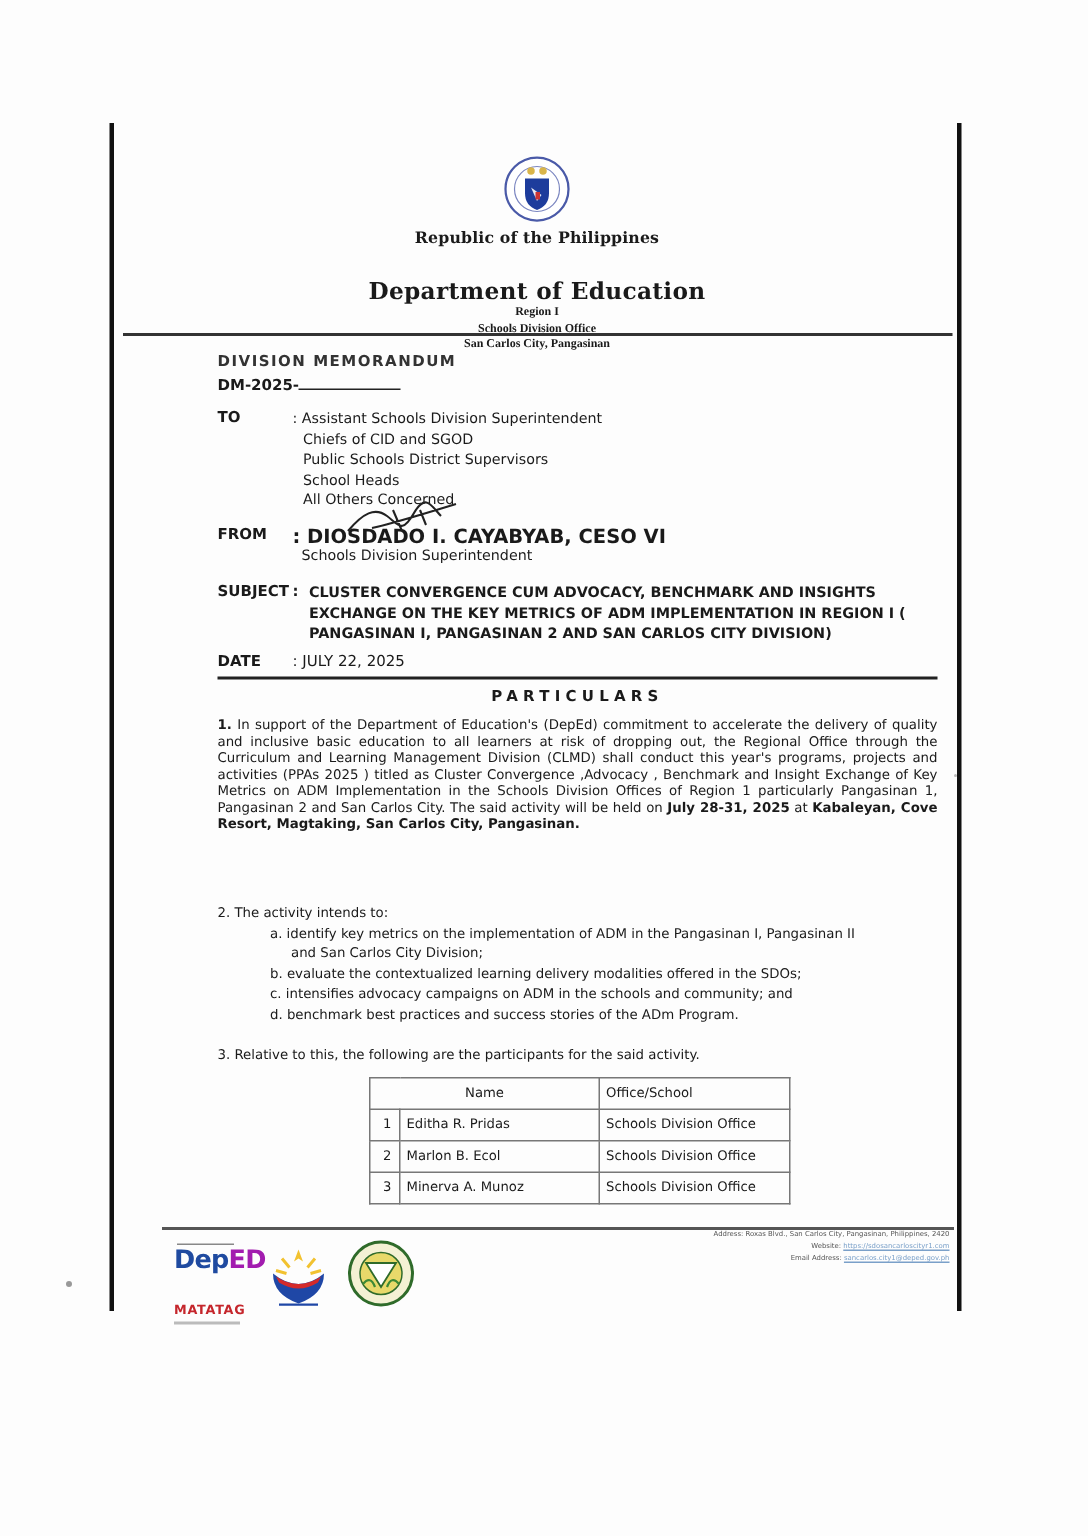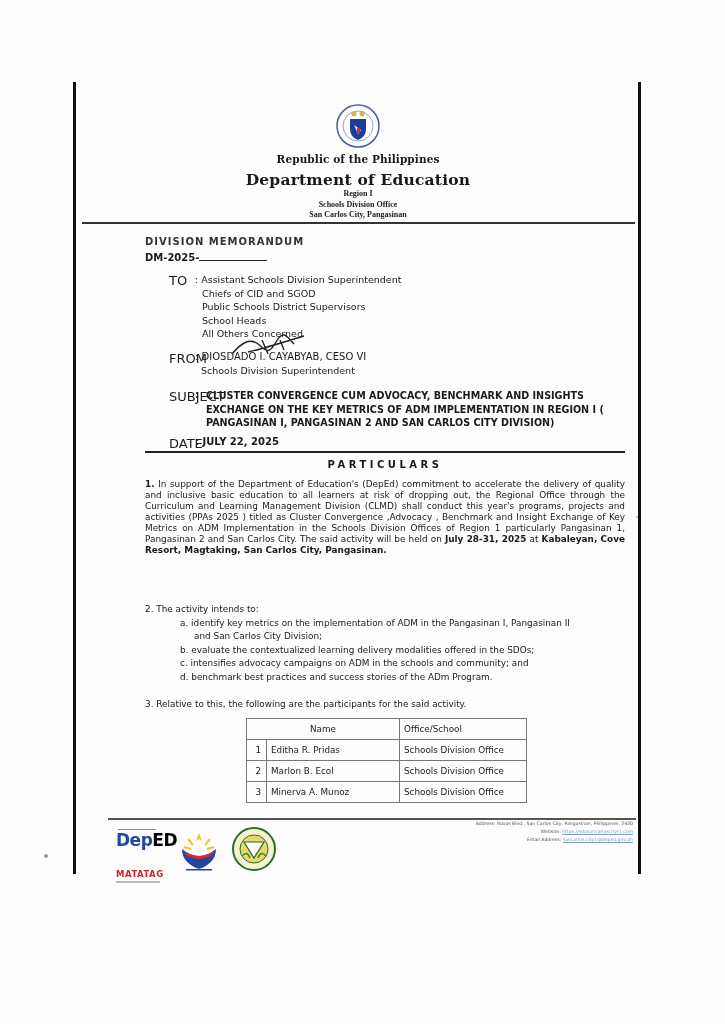--- a/index.html
+++ b/index.html
@@ -15,7 +15,7 @@
   .seal { width: 46px; height: 46px; margin: 0 auto 4px; position: relative; }
   .seal svg { display: block; }
   .republic { font-family: "DejaVu Serif", serif; font-weight: bold; font-size: 10.5px; margin-top: 2px; letter-spacing: 0.1px; }
-  .deped { font-family: "DejaVu Serif", serif; font-weight: bold; font-size: 15.5px; margin-top: 5px; letter-spacing: 0.2px; }
+  .deped { font-family: "DejaVu Serif", serif; font-weight: bold; font-size: 15.5px; margin-top: 19px; letter-spacing: 0.2px; }
   .sub { font-family: "Liberation Serif", serif; font-weight: bold; font-size: 8px; line-height: 10.5px; }
   .hr-top { position: absolute; left: 82px; top: 222px; width: 553px; height: 2px; background: #333; }
 

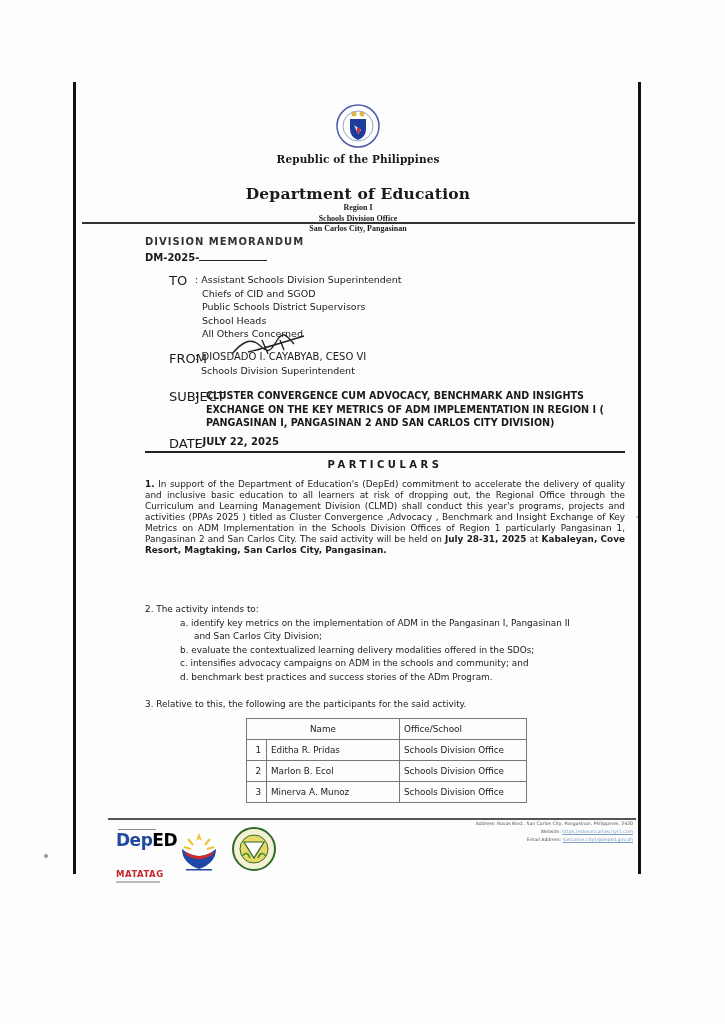--- a/index.html
+++ b/index.html
@@ -23,7 +23,7 @@
   .dm-no { position: absolute; left: 145px; top: 252px; font-size: 10px; font-weight: bold; }
   .dm-no .blank { display: inline-block; width: 68px; border-bottom: 1px solid #222; vertical-align: baseline; }
 
-  .row-label { position: absolute; left: 145px; font-size: 13px; font-weight: normal; margin-left: 24px; }
+  .row-label { position: absolute; left: 145px; font-size: 10px; font-weight: bold; }
   .to-lines { position: absolute; left: 195px; top: 273px; font-size: 9.5px; line-height: 13.6px; }
   .to-lines div.indent { padding-left: 7px; }
   .from-line { position: absolute; left: 195px; top: 351px; font-size: 10px; font-weight: normal; }

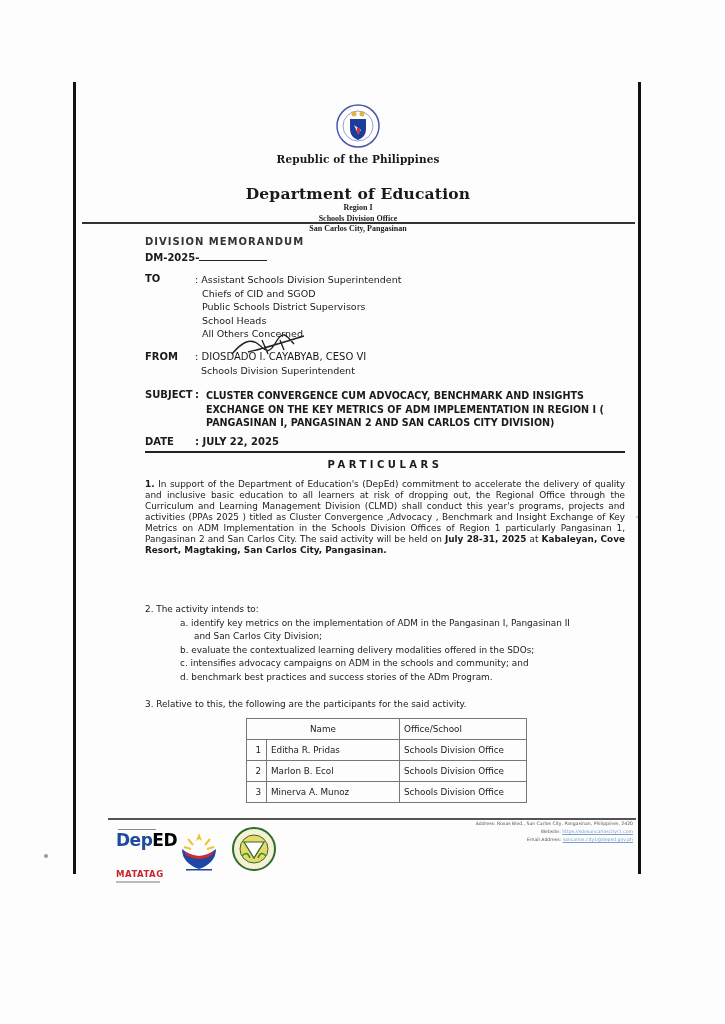--- a/index.html
+++ b/index.html
@@ -26,7 +26,7 @@
   .row-label { position: absolute; left: 145px; font-size: 10px; font-weight: bold; }
   .to-lines { position: absolute; left: 195px; top: 273px; font-size: 9.5px; line-height: 13.6px; }
   .to-lines div.indent { padding-left: 7px; }
-  .from-line { position: absolute; left: 195px; top: 351px; font-size: 10px; font-weight: normal; }
+  .from-line { position: absolute; left: 195px; top: 351px; font-size: 13px; font-weight: bold; }
   .from-title { position: absolute; left: 201px; top: 365px; font-size: 9.5px; }
   .signature { position: absolute; left: 228px; top: 334px; }
 

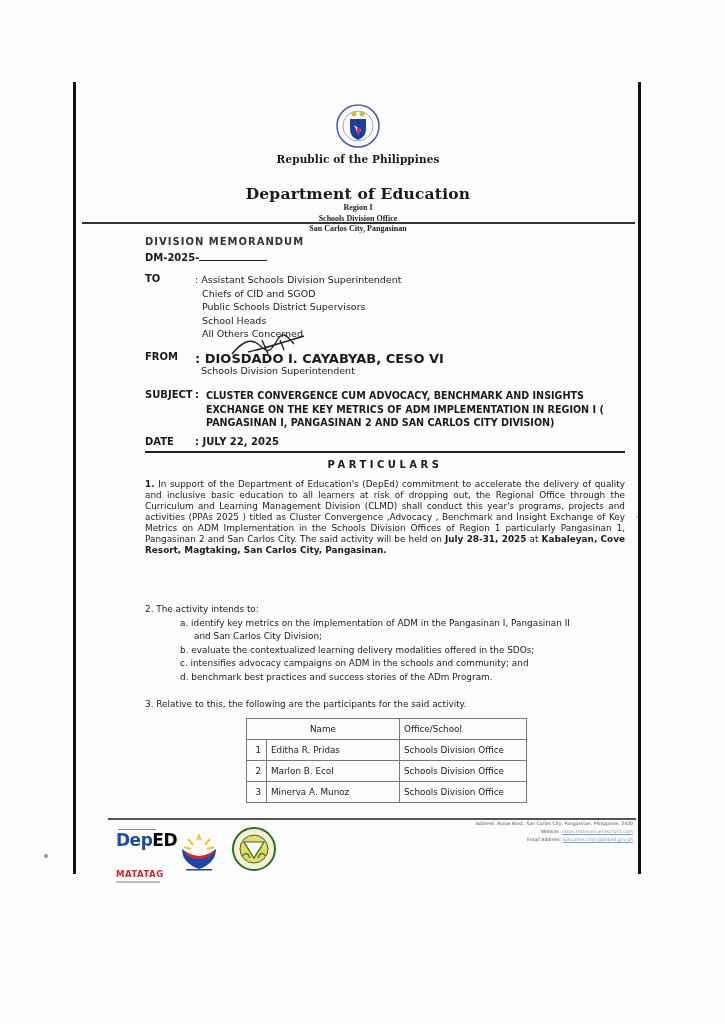--- a/index.html
+++ b/index.html
@@ -32,7 +32,7 @@
 
   .subject-text { position: absolute; left: 206px; top: 389px; width: 420px; font-size: 9.6px; font-weight: bold; line-height: 13.6px; }
   .subject-colon { position: absolute; left: 195px; top: 389px; font-size: 10px; font-weight: bold; }
-  .date-val { position: absolute; left: 195px; top: 436px; font-size: 10px; font-weight: bold; }
+  .date-val { position: absolute; left: 195px; top: 436px; font-size: 10px; font-weight: normal; }
   .hr-date { position: absolute; left: 145px; top: 451px; width: 480px; height: 2px; background: #222; }
   .particulars { position: absolute; left: 145px; top: 459px; width: 480px; text-align: center; font-size: 10px; font-weight: bold; letter-spacing: 3.5px; }
 

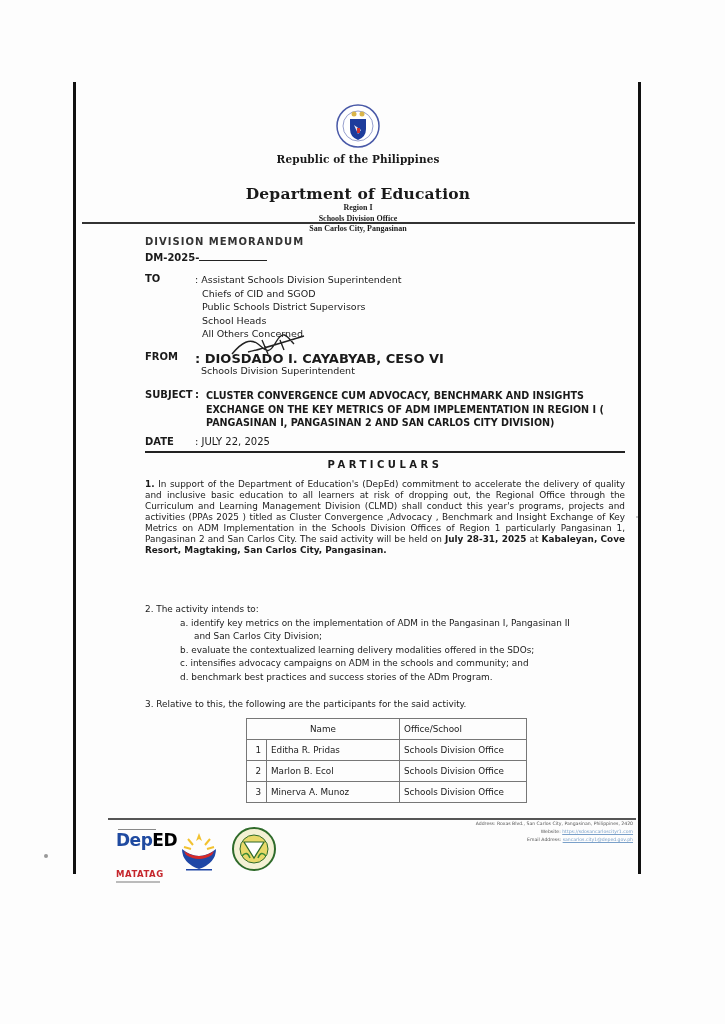--- a/index.html
+++ b/index.html
@@ -57,7 +57,7 @@
 
   .logo-deped { position: absolute; left: 116px; top: 831px; width: 58px; }
   .logo-deped .dep { font-weight: bold; font-size: 17px; color: #1f4aa0; letter-spacing: -0.5px; line-height: 18px; }
-  .logo-deped .dep .ed { color: #000000; }
+  .logo-deped .dep .ed { color: #a21caf; }
   .logo-deped .matatag { font-weight: bold; font-size: 8.5px; color: #c5262c; letter-spacing: 0.5px; margin-top: 20px; }
   .logo-deped .bar { height: 2px; background: #bbb; margin-top: 2px; width: 44px; }
   .logo-bp { position: absolute; left: 178px; top: 829px; }

